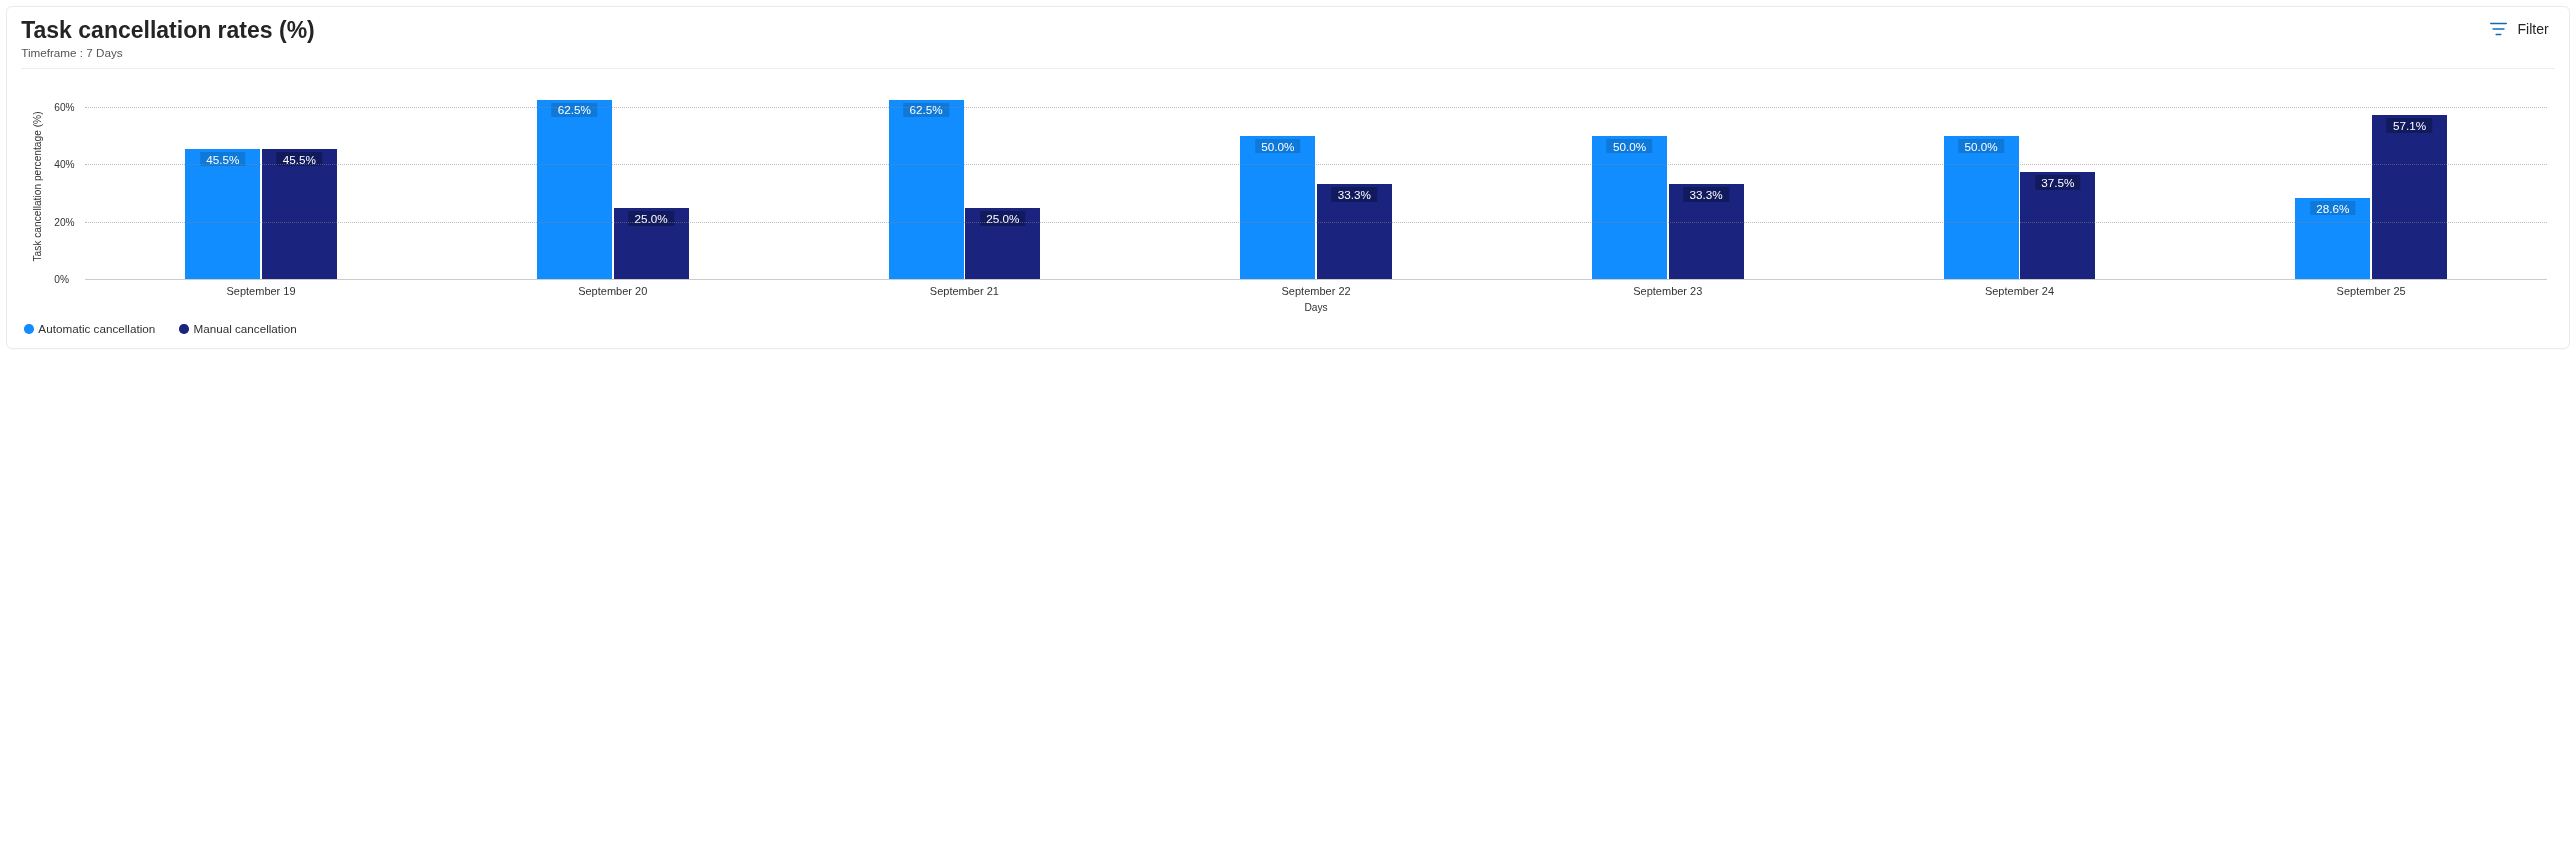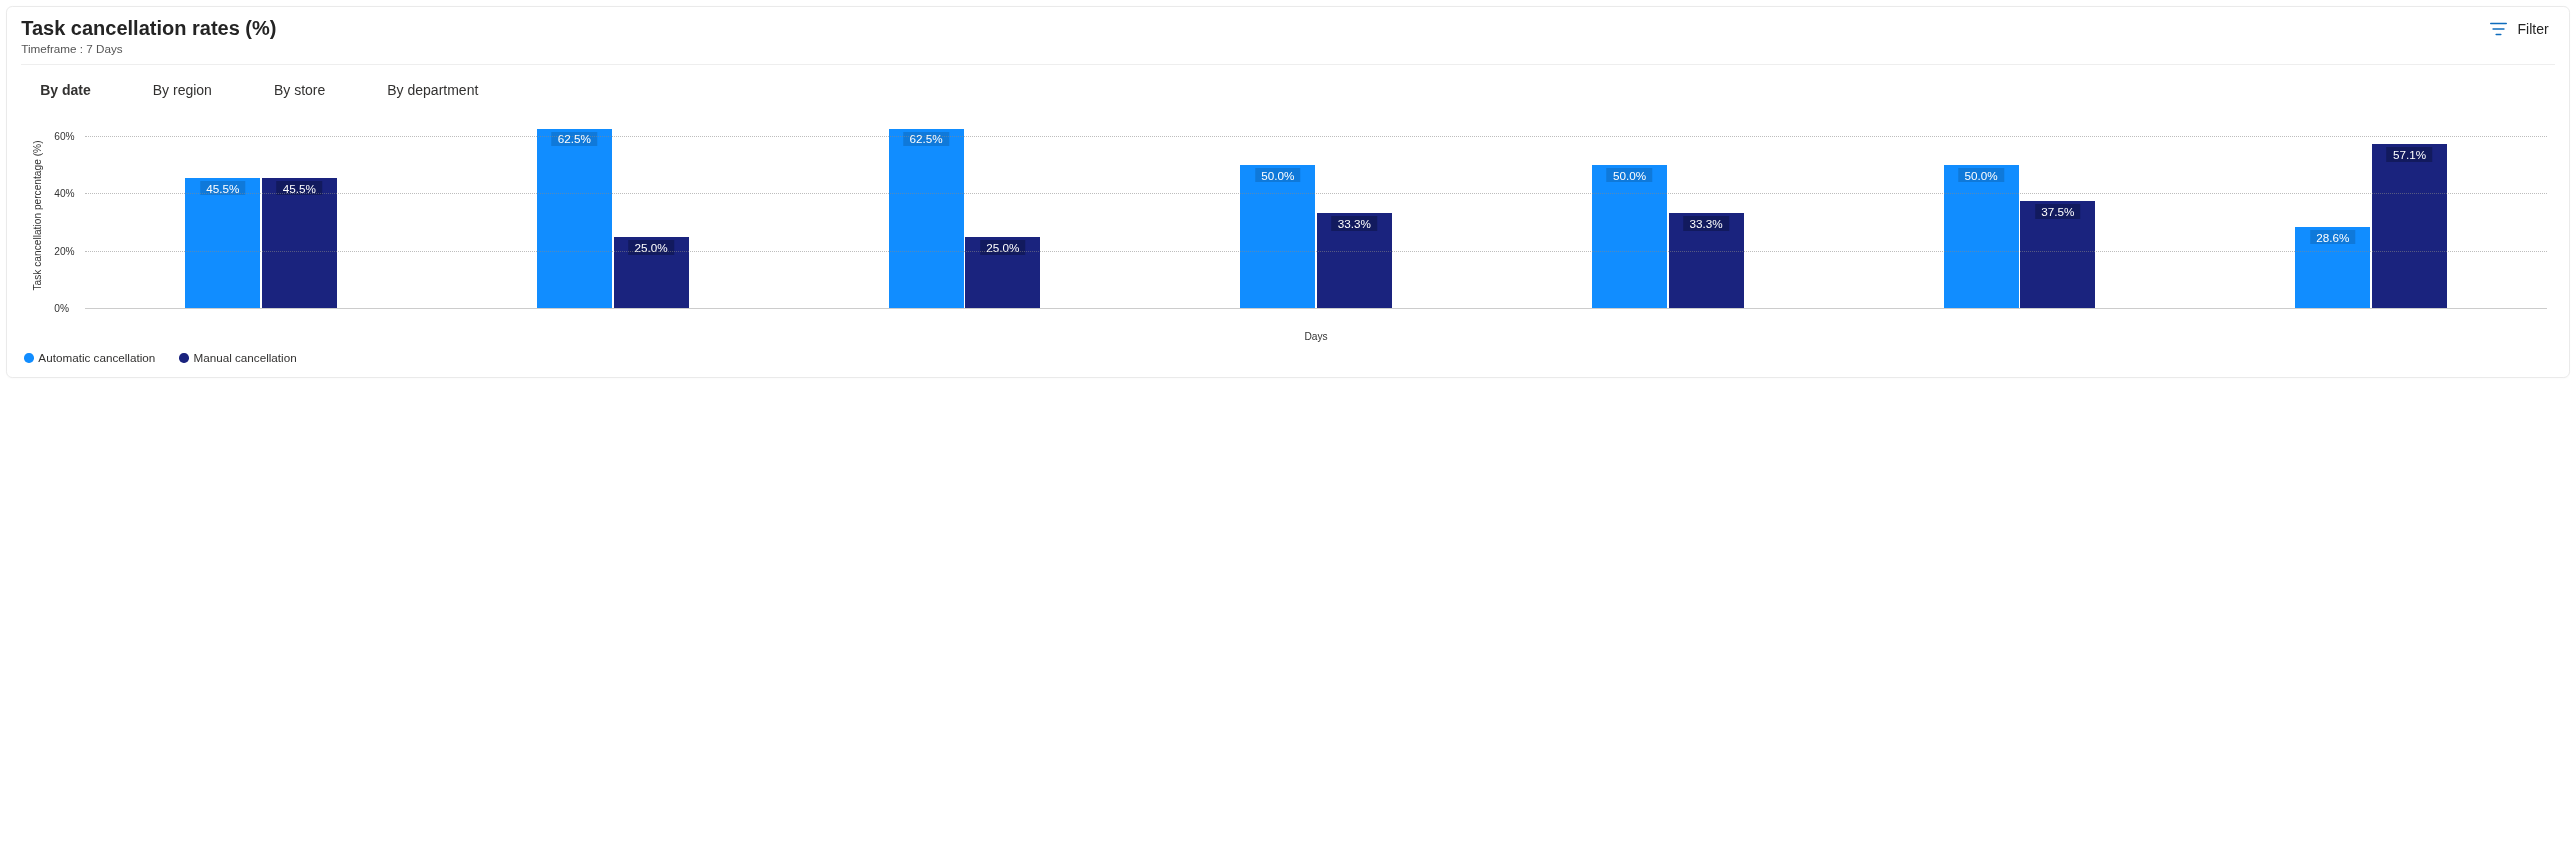--- a/index.html
+++ b/index.html
@@ -25,7 +25,7 @@
   }
   .title-block {}
   .card-title {
-    font-size: 20px;
+    font-size: 23px;
     font-weight: 600;
     color: #242424;
     margin: 0;

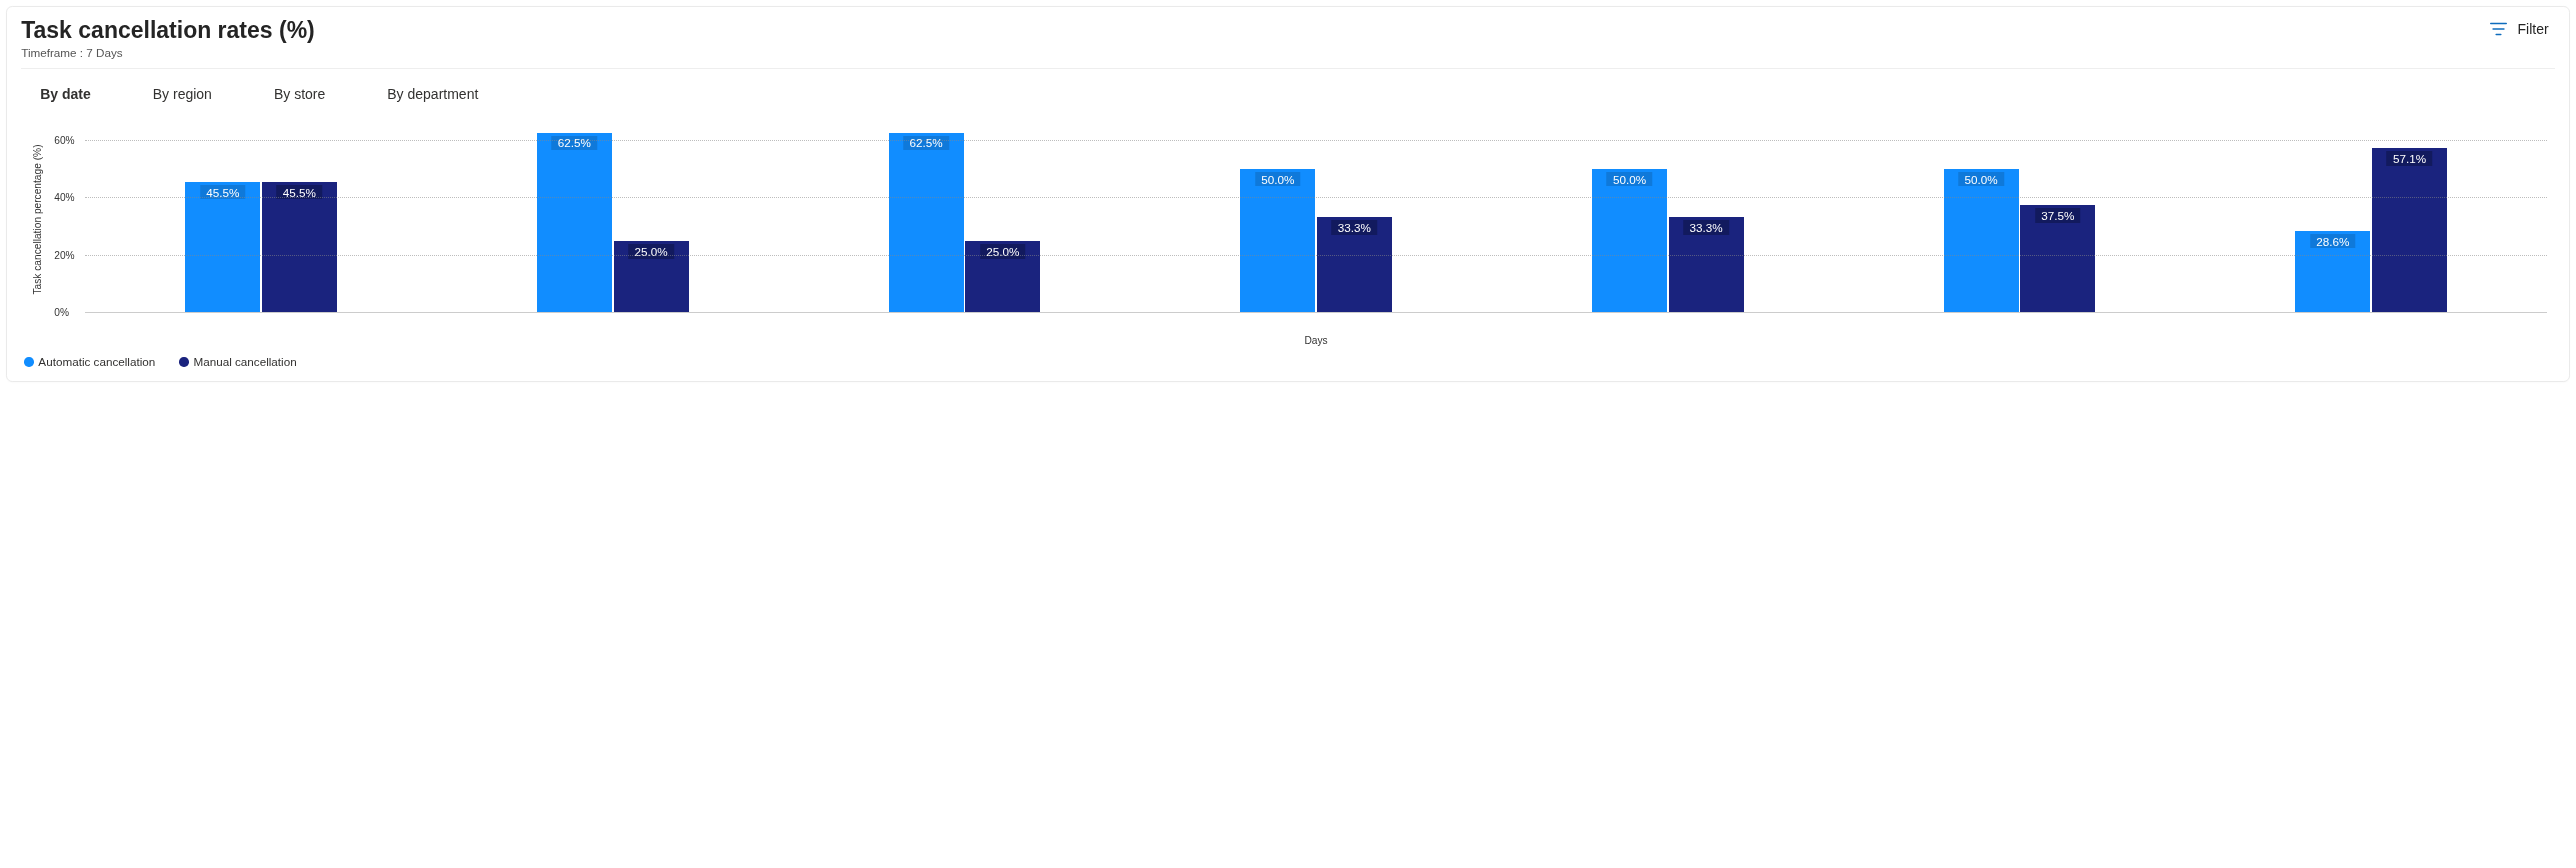--- a/index.html
+++ b/index.html
@@ -203,12 +203,6 @@
     </div>
   </div>
 
-  <div class="tabs" id="tabs">
-      <div class="tab active">By date</div>
-      <div class="tab">By region</div>
-      <div class="tab">By store</div>
-      <div class="tab">By department</div>
-    </div>
 
   <div class="chart-area">
     <div class="y-axis-label">

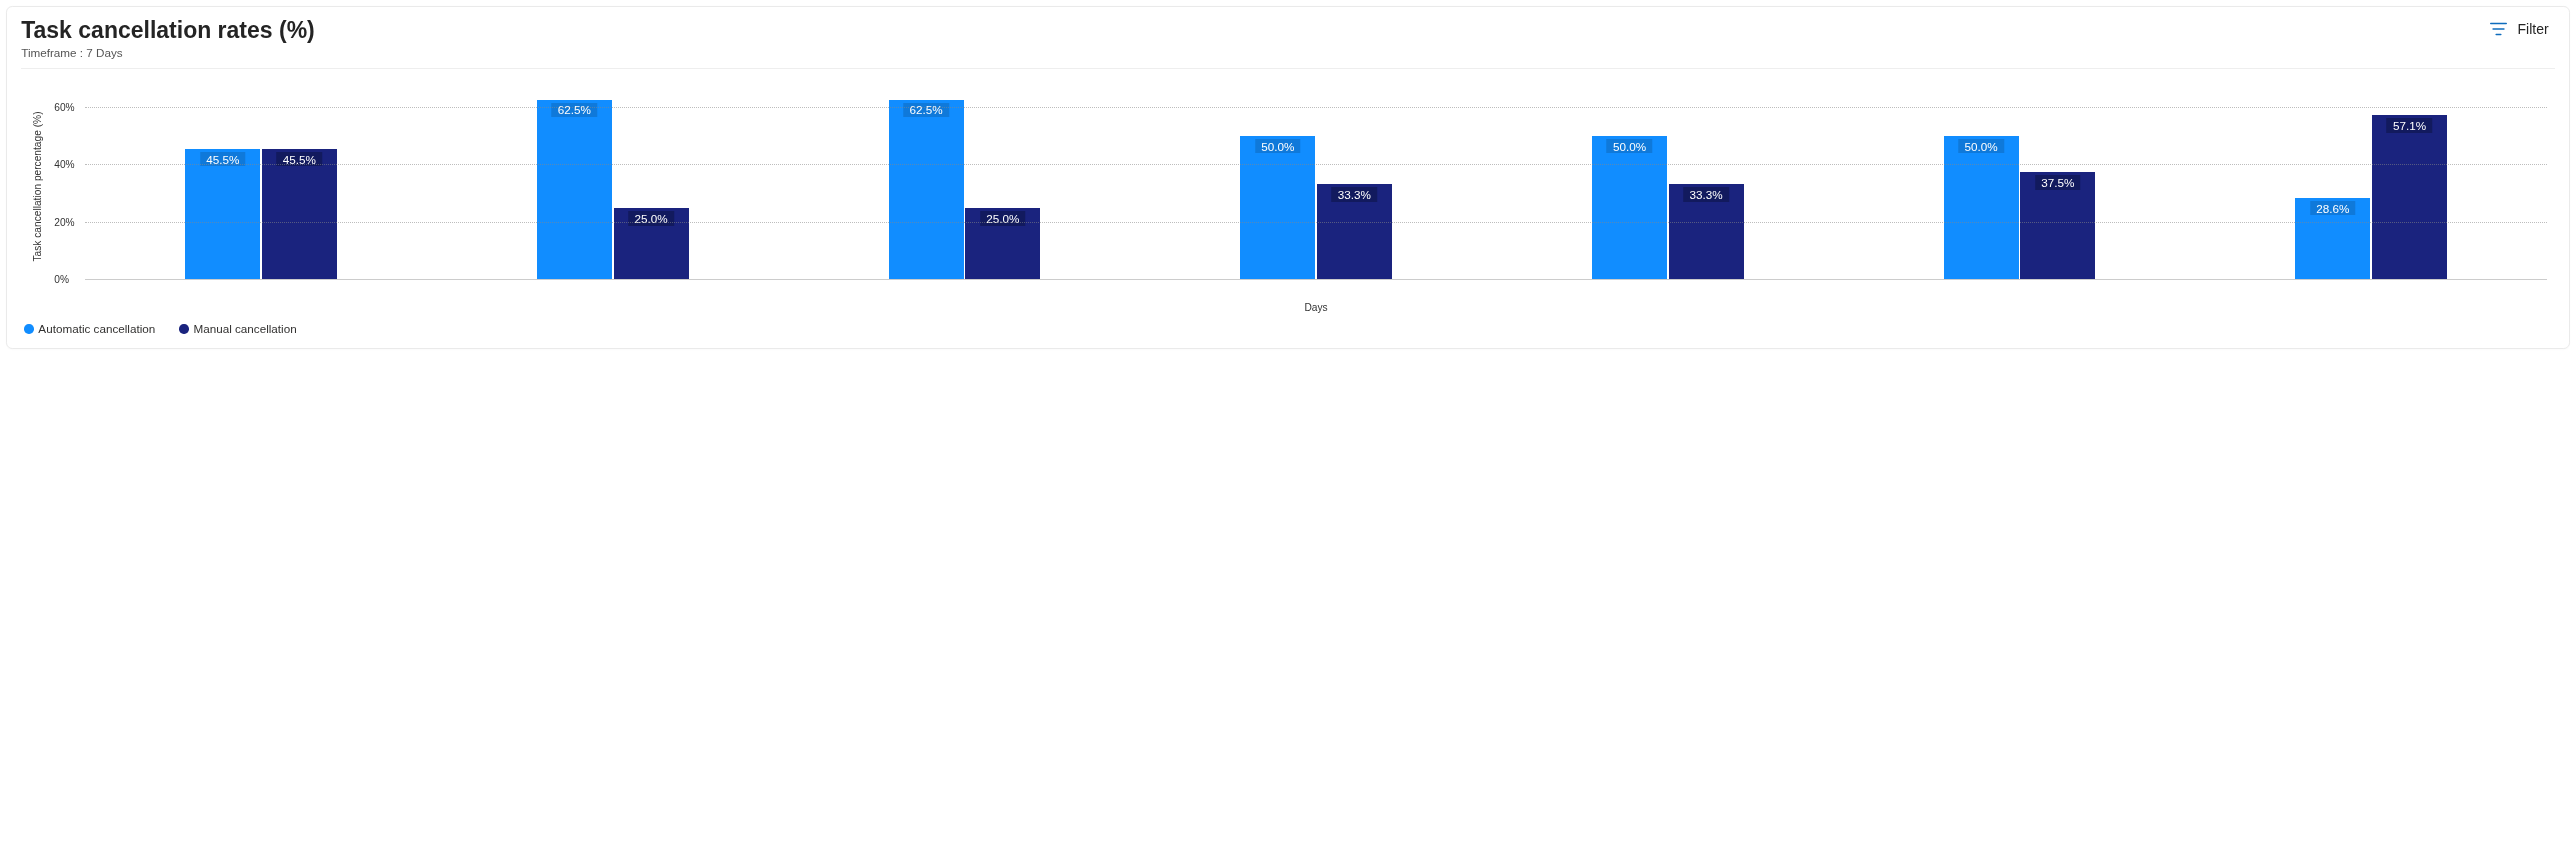--- a/index.html
+++ b/index.html
@@ -278,6 +278,15 @@
         <div class="gridline" style="top: 14.4px;"></div>
       </div>
     <div class="x-axis-line"></div>
+    <div class="x-labels" id="x-labels">
+        <div class="x-label">September 19</div>
+        <div class="x-label">September 20</div>
+        <div class="x-label">September 21</div>
+        <div class="x-label">September 22</div>
+        <div class="x-label">September 23</div>
+        <div class="x-label">September 24</div>
+        <div class="x-label">September 25</div>
+      </div>
     <div class="x-axis-title">Days</div>
   </div>
 

